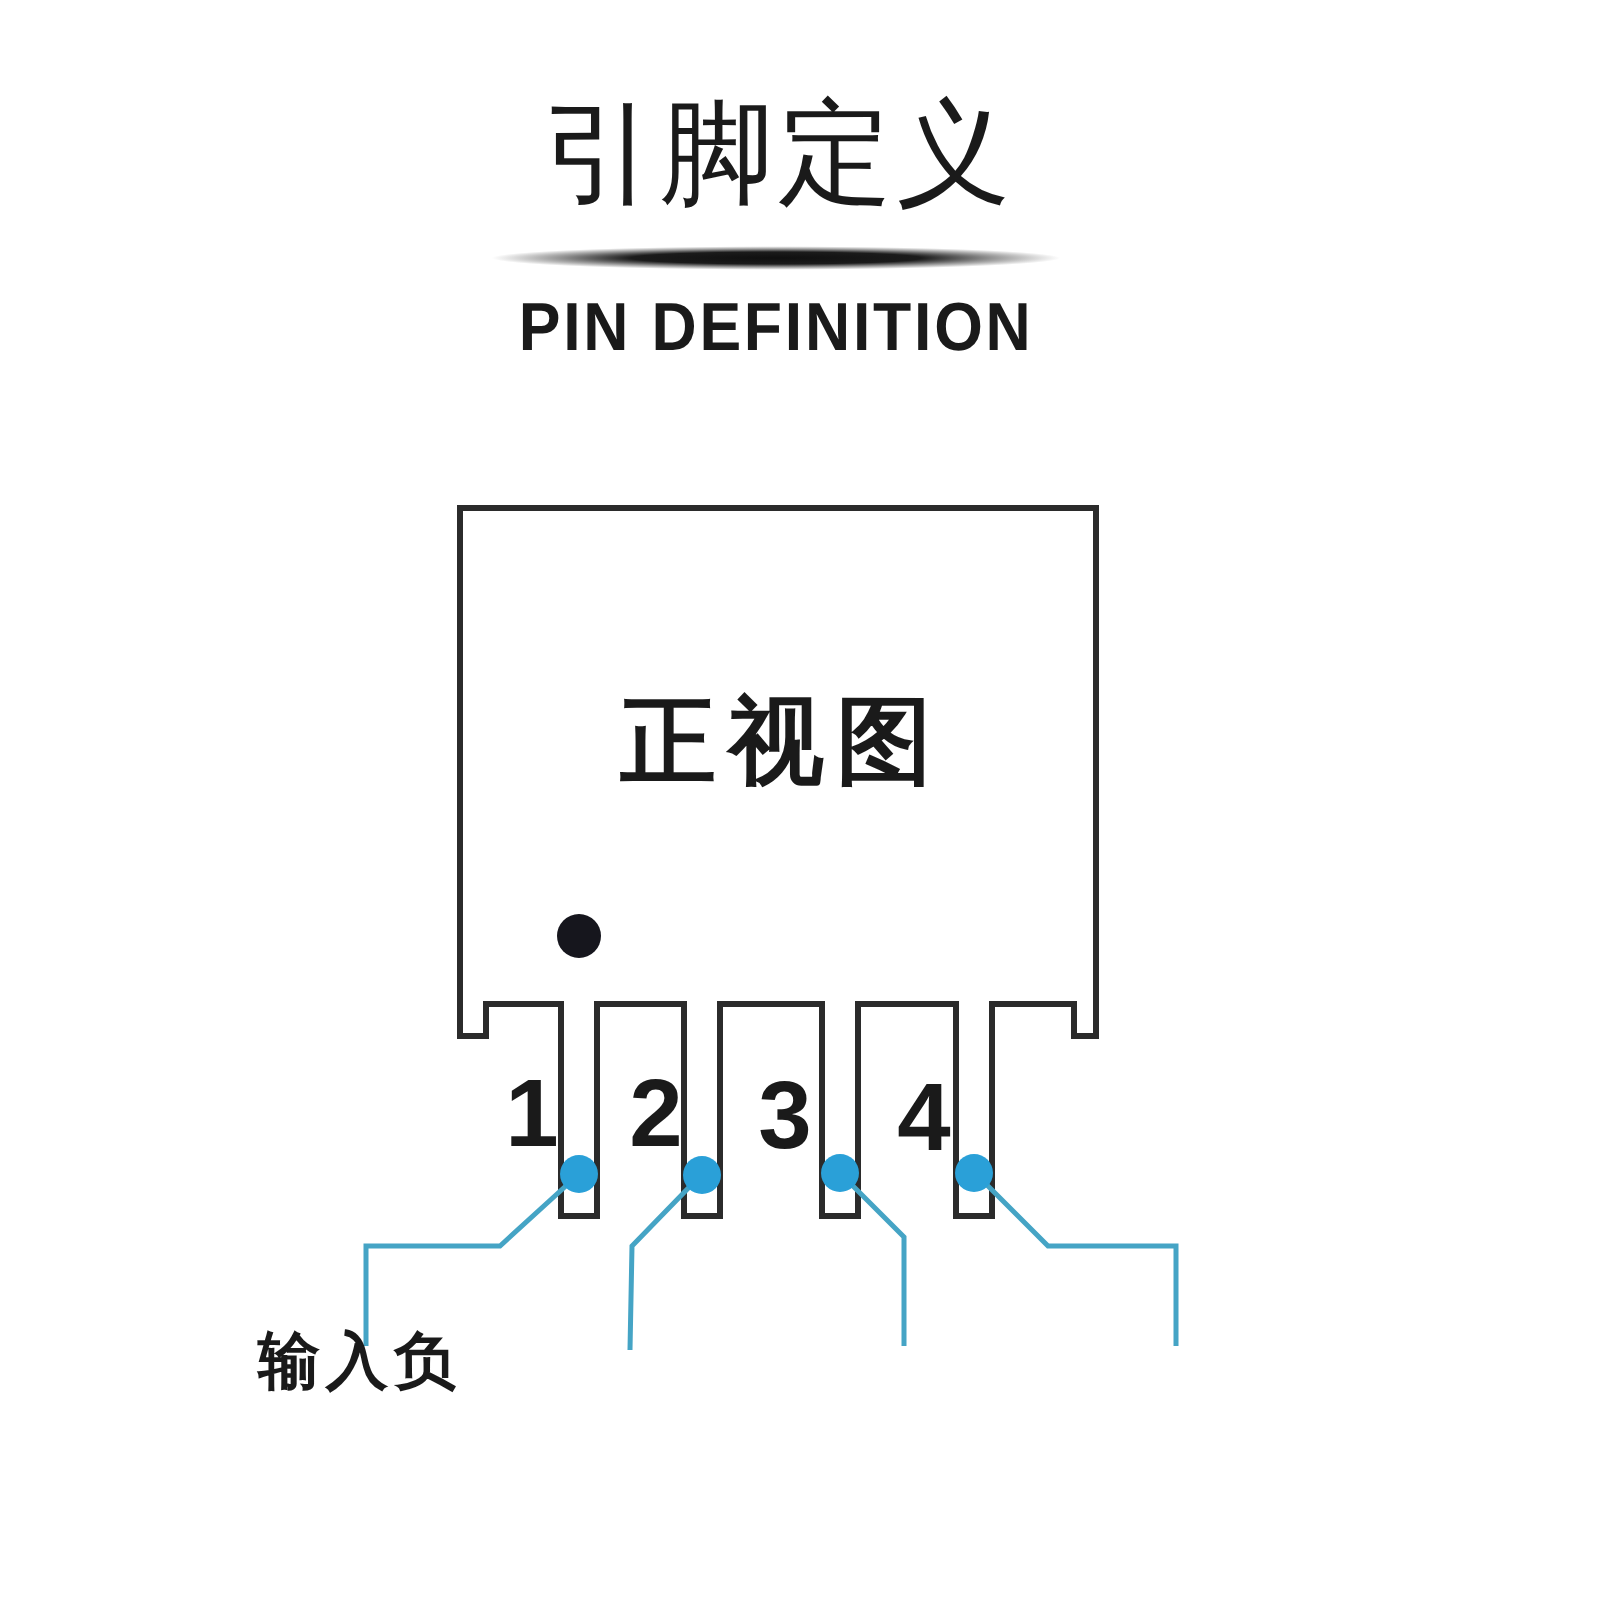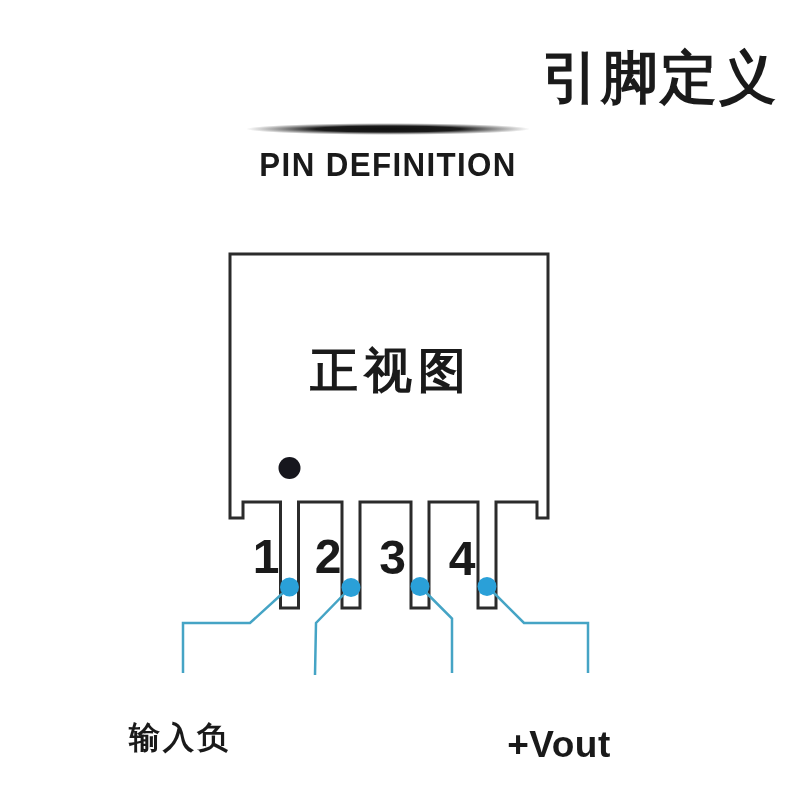--- a/index.html
+++ b/index.html
@@ -11,8 +11,8 @@
   .abs{position:absolute;}
   
   .title-zh{
-    left:0;top:46px;width:778px;text-align:right;
-    font-size:57px;line-height:62px;font-weight:bold;letter-spacing:2px;
+    left:0;top:46px;width:778px;text-align:center;
+    font-size:57px;line-height:62px;font-weight:normal;letter-spacing:2px;
     color:var(--ink,#1a1a1a);
   }
   .divider{

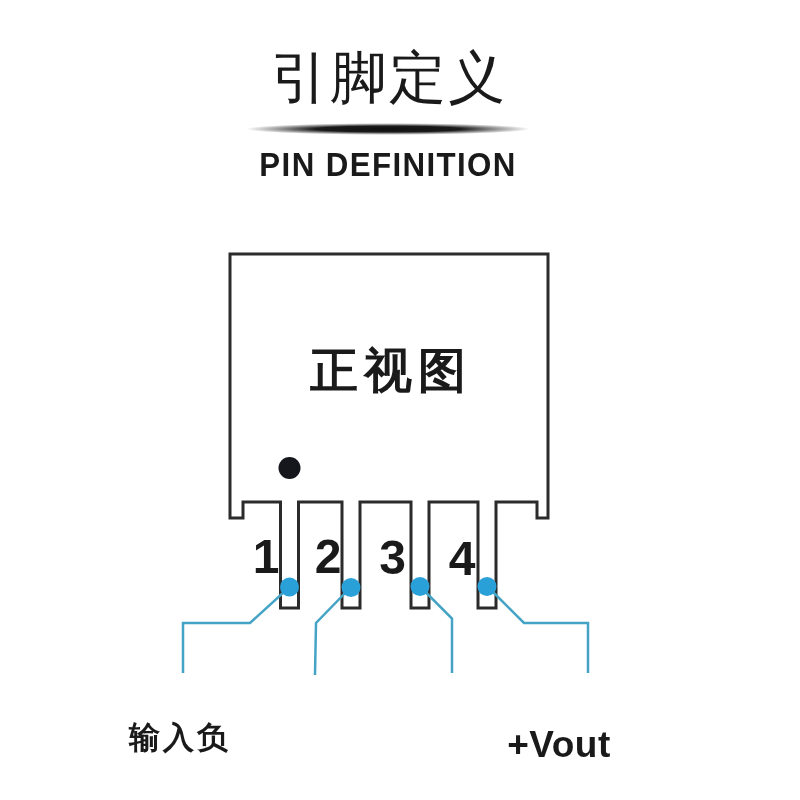--- a/index.html
+++ b/index.html
@@ -37,7 +37,7 @@
   .view-label{font-size:48px;letter-spacing:6px;}
   .pin-num{font-size:48px;}
   
-  .pin-label{top:721px;transform:translateX(-50%);text-align:left;white-space:nowrap;color:var(--ink,#1a1a1a);}
+  .pin-label{top:664px;transform:translateX(-50%);text-align:left;white-space:nowrap;color:var(--ink,#1a1a1a);font-family:Liberation Serif, serif;}
   .pin-label .zh{font-size:31px;line-height:34px;font-weight:bold;letter-spacing:3px;}
   .pin-label .en{font-size:37px;line-height:32px;font-weight:bold;margin-top:8px;letter-spacing:0.5px;}
   .c1{left:180px;} .c2{left:308px;} .c3{left:432px;} .c4{left:559px;}

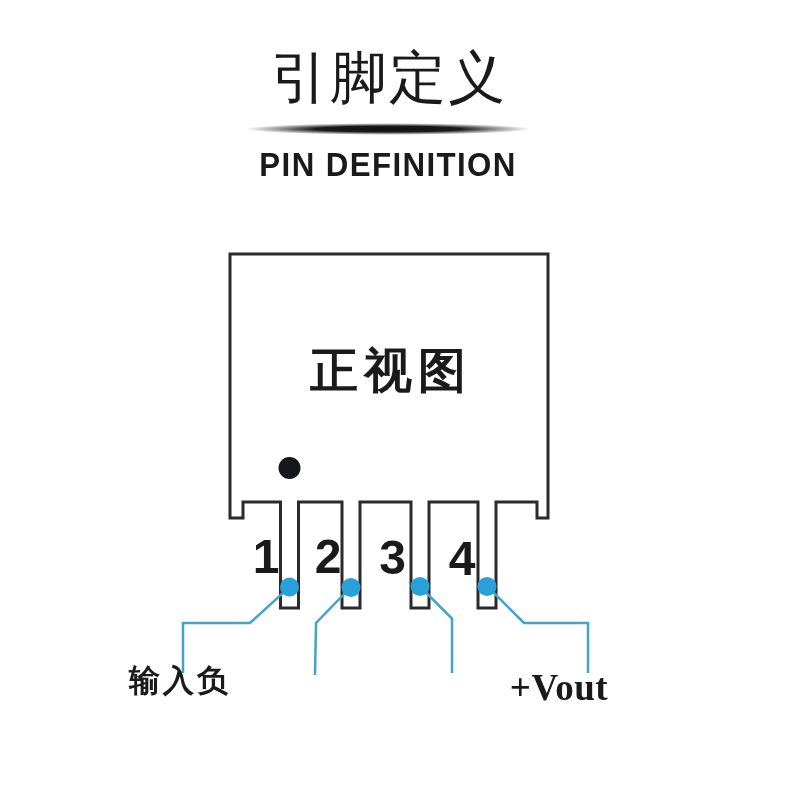--- a/index.html
+++ b/index.html
@@ -81,7 +81,6 @@
 <div class="abs pin-label c3">
 </div>
 <div class="abs pin-label c4">
-  <div class="en">+Vout</div>
 </div>
 
 </body></html>

